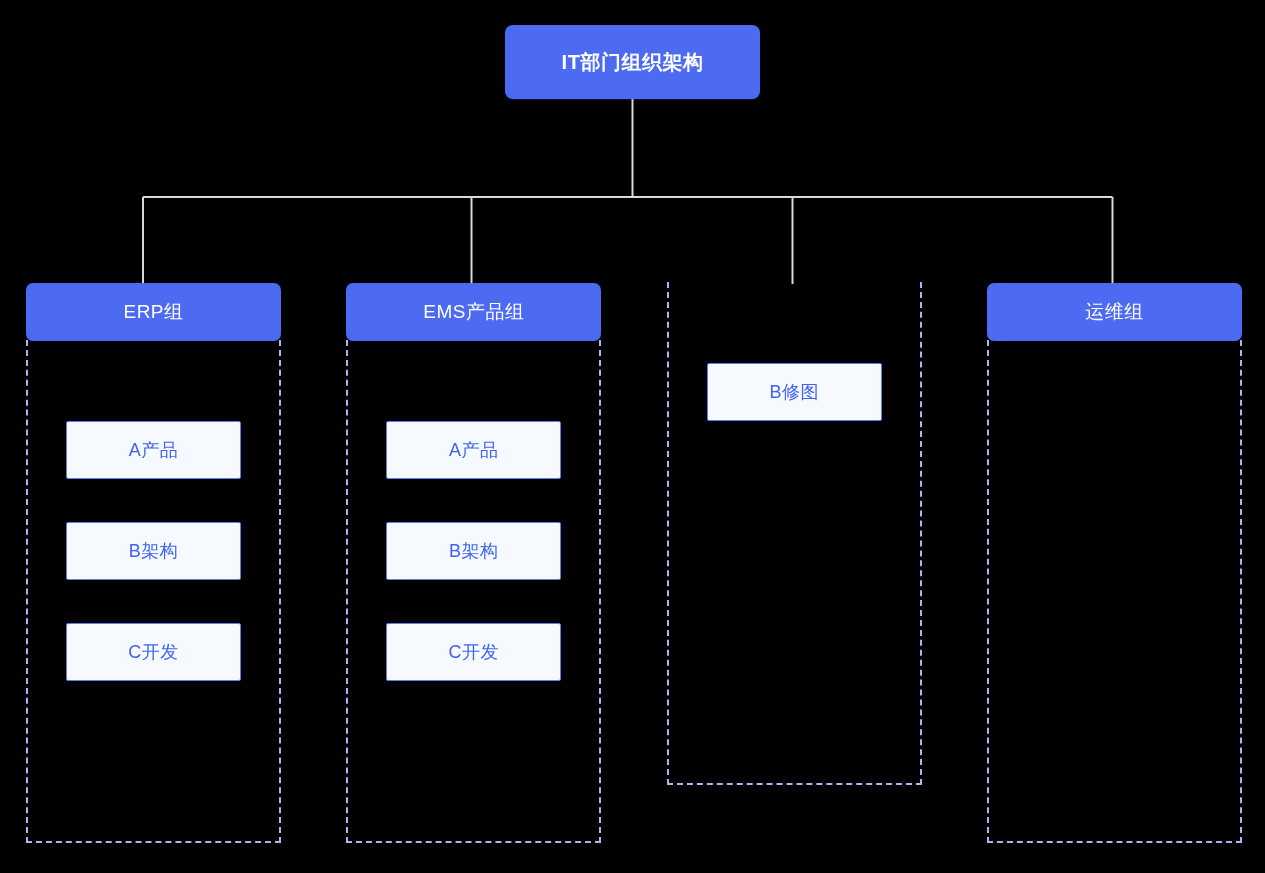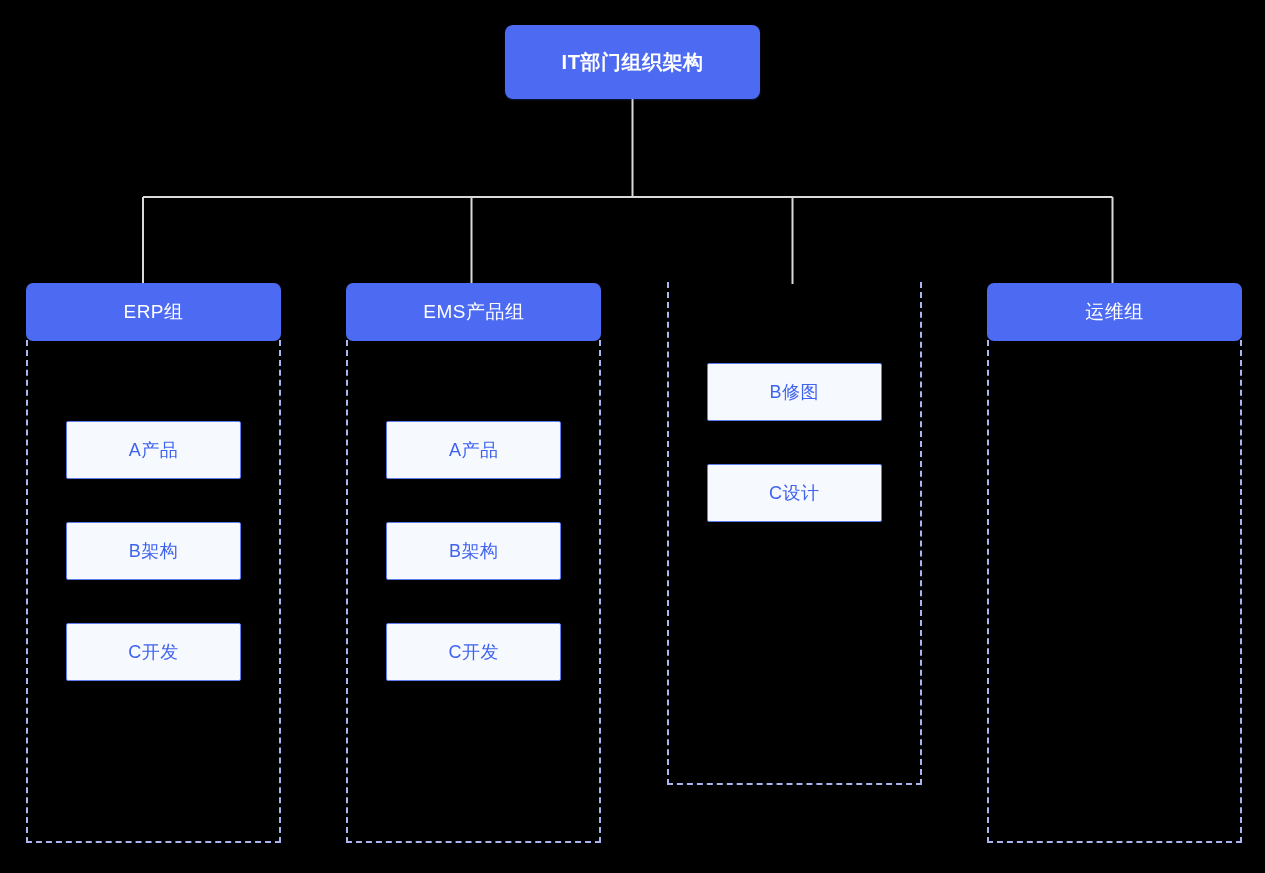--- a/index.html
+++ b/index.html
@@ -160,9 +160,6 @@
           <div class="member-node">
     <span>B修图</span>
   </div>
-          <div class="member-node">
-    <span>C设计</span>
-  </div>
         </div>
   </div>
       <div class="group-column">

